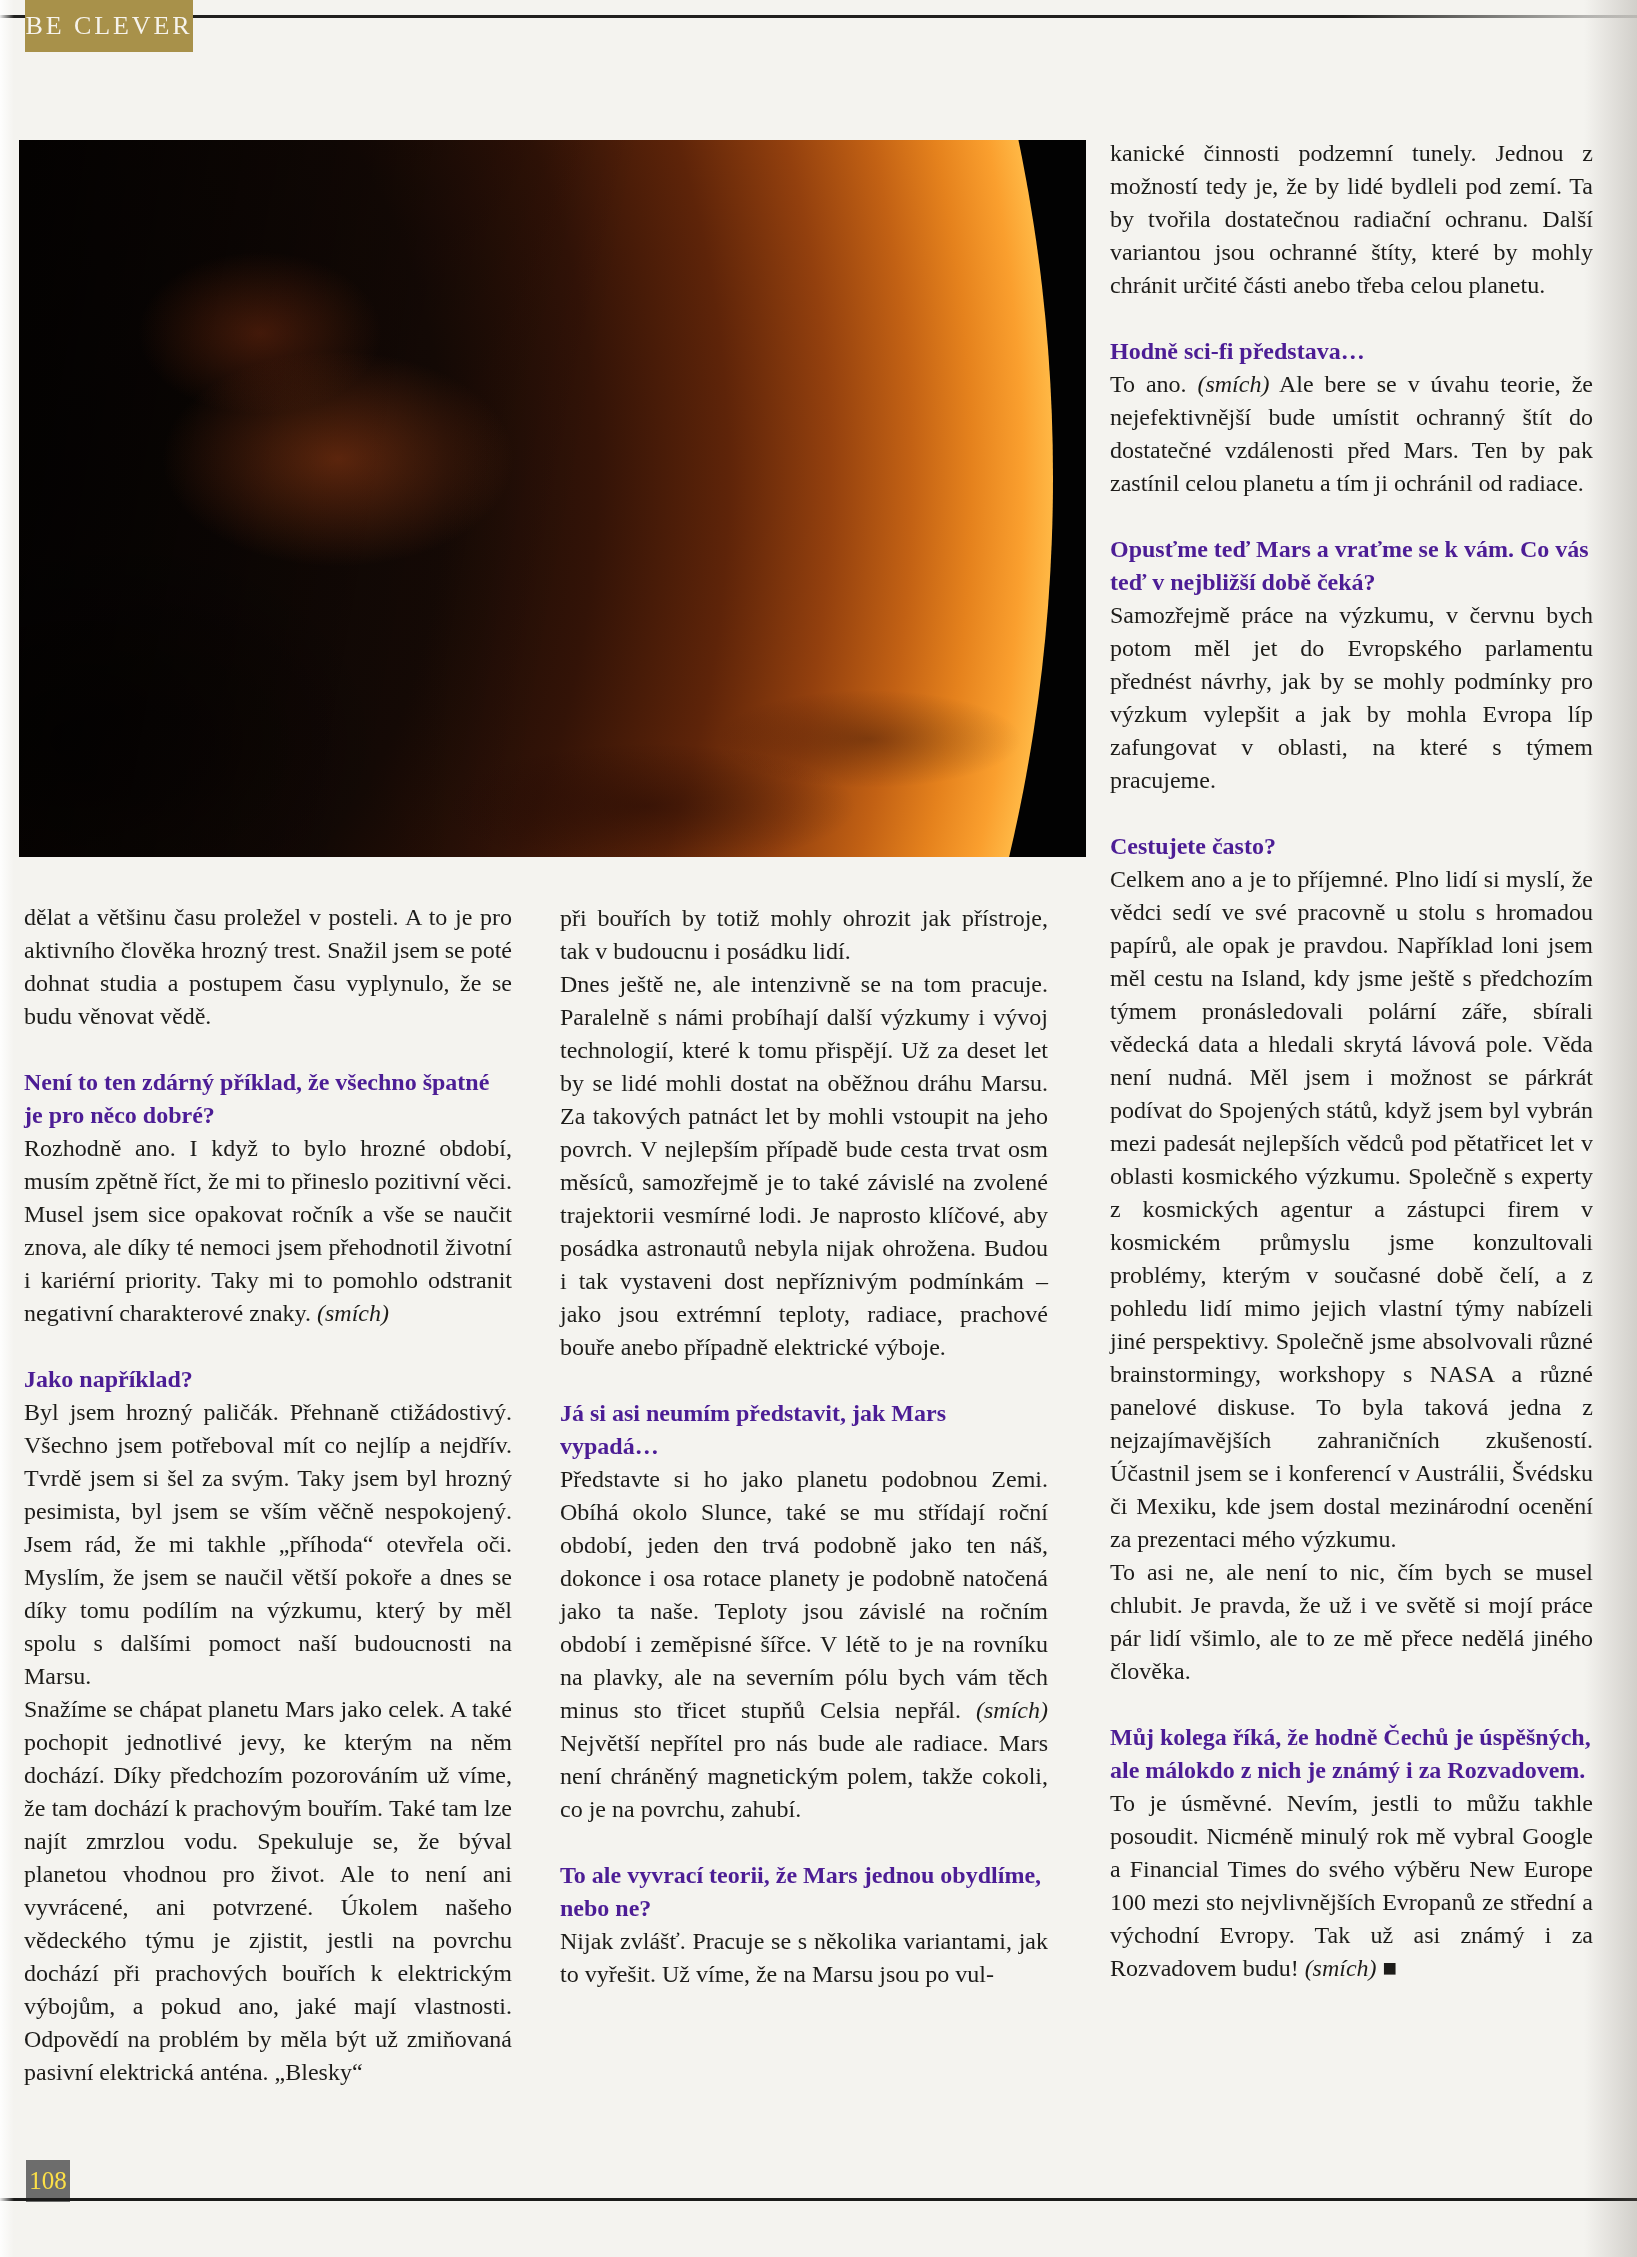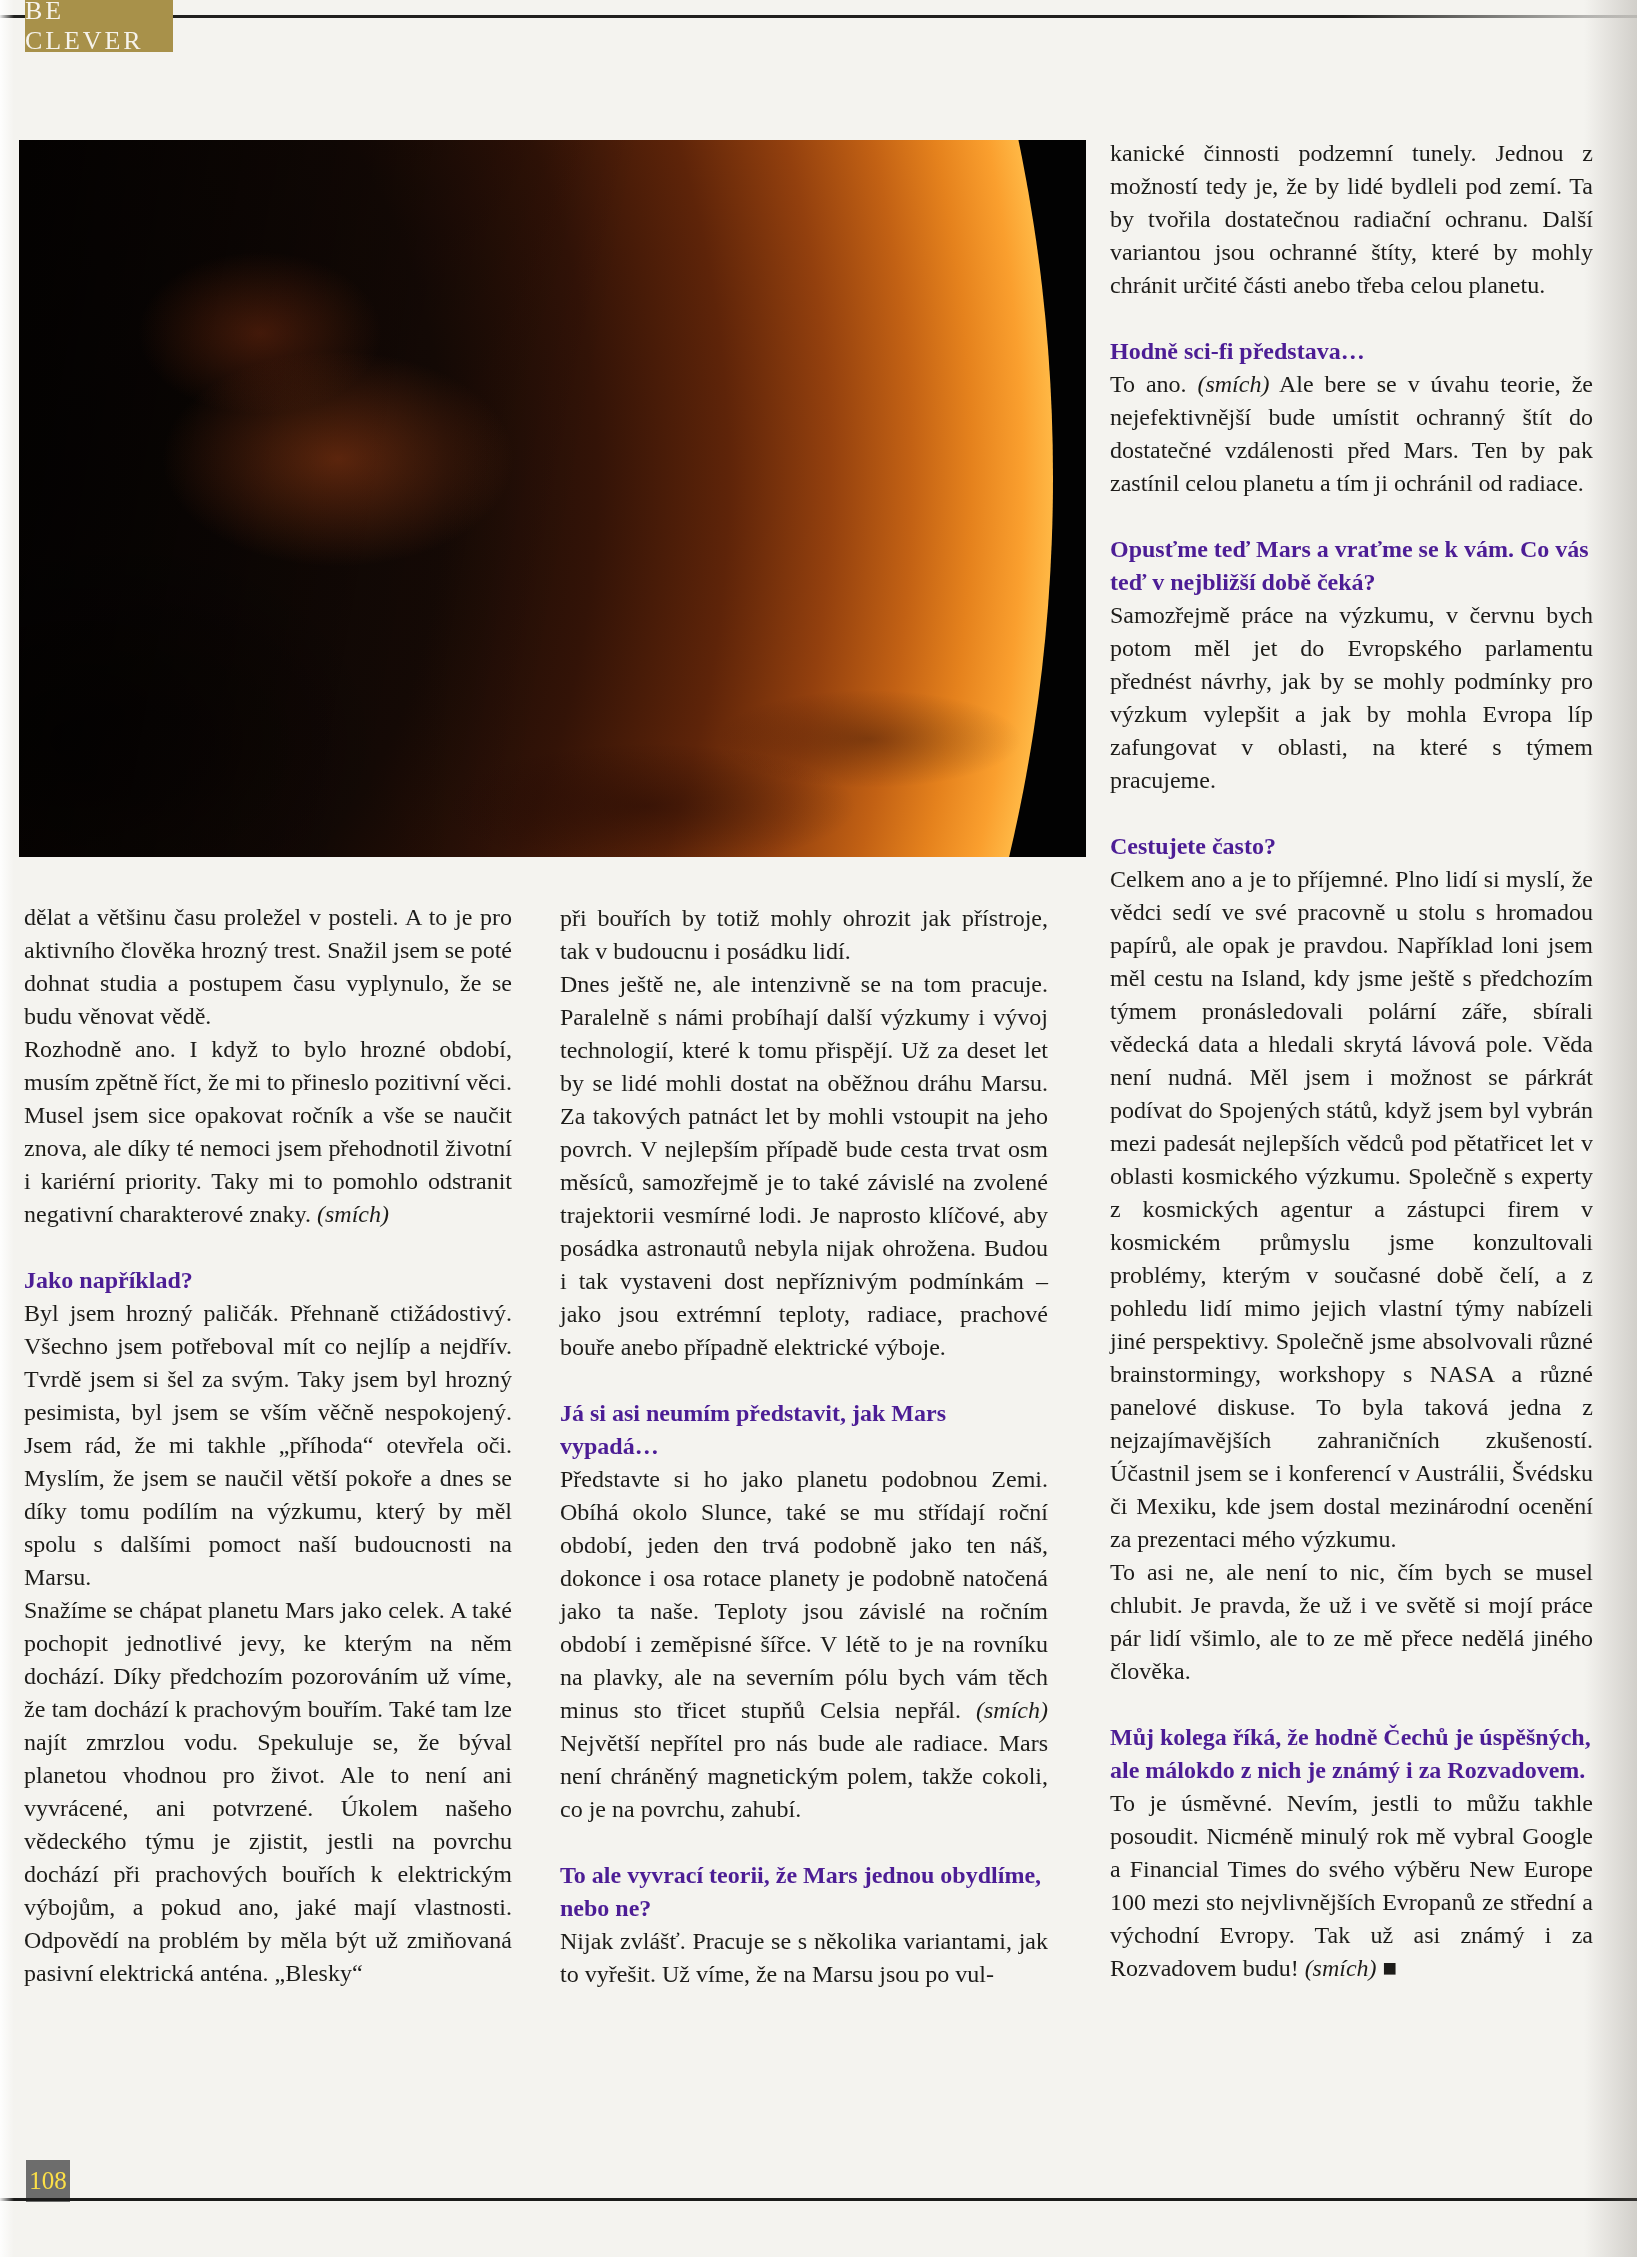--- a/index.html
+++ b/index.html
@@ -16,7 +16,7 @@
     background:linear-gradient(to right,#20201e 0%,#20201e 82%,rgba(32,32,30,0.15) 100%);
   }
   .badge{
-    position:absolute;left:25px;top:0;width:148px;height:52px;
+    position:absolute;left:25px;top:0;width:168px;height:52px;
     background:#a8914a;
     color:#f6f3ec;
     display:flex;align-items:center;justify-content:center;

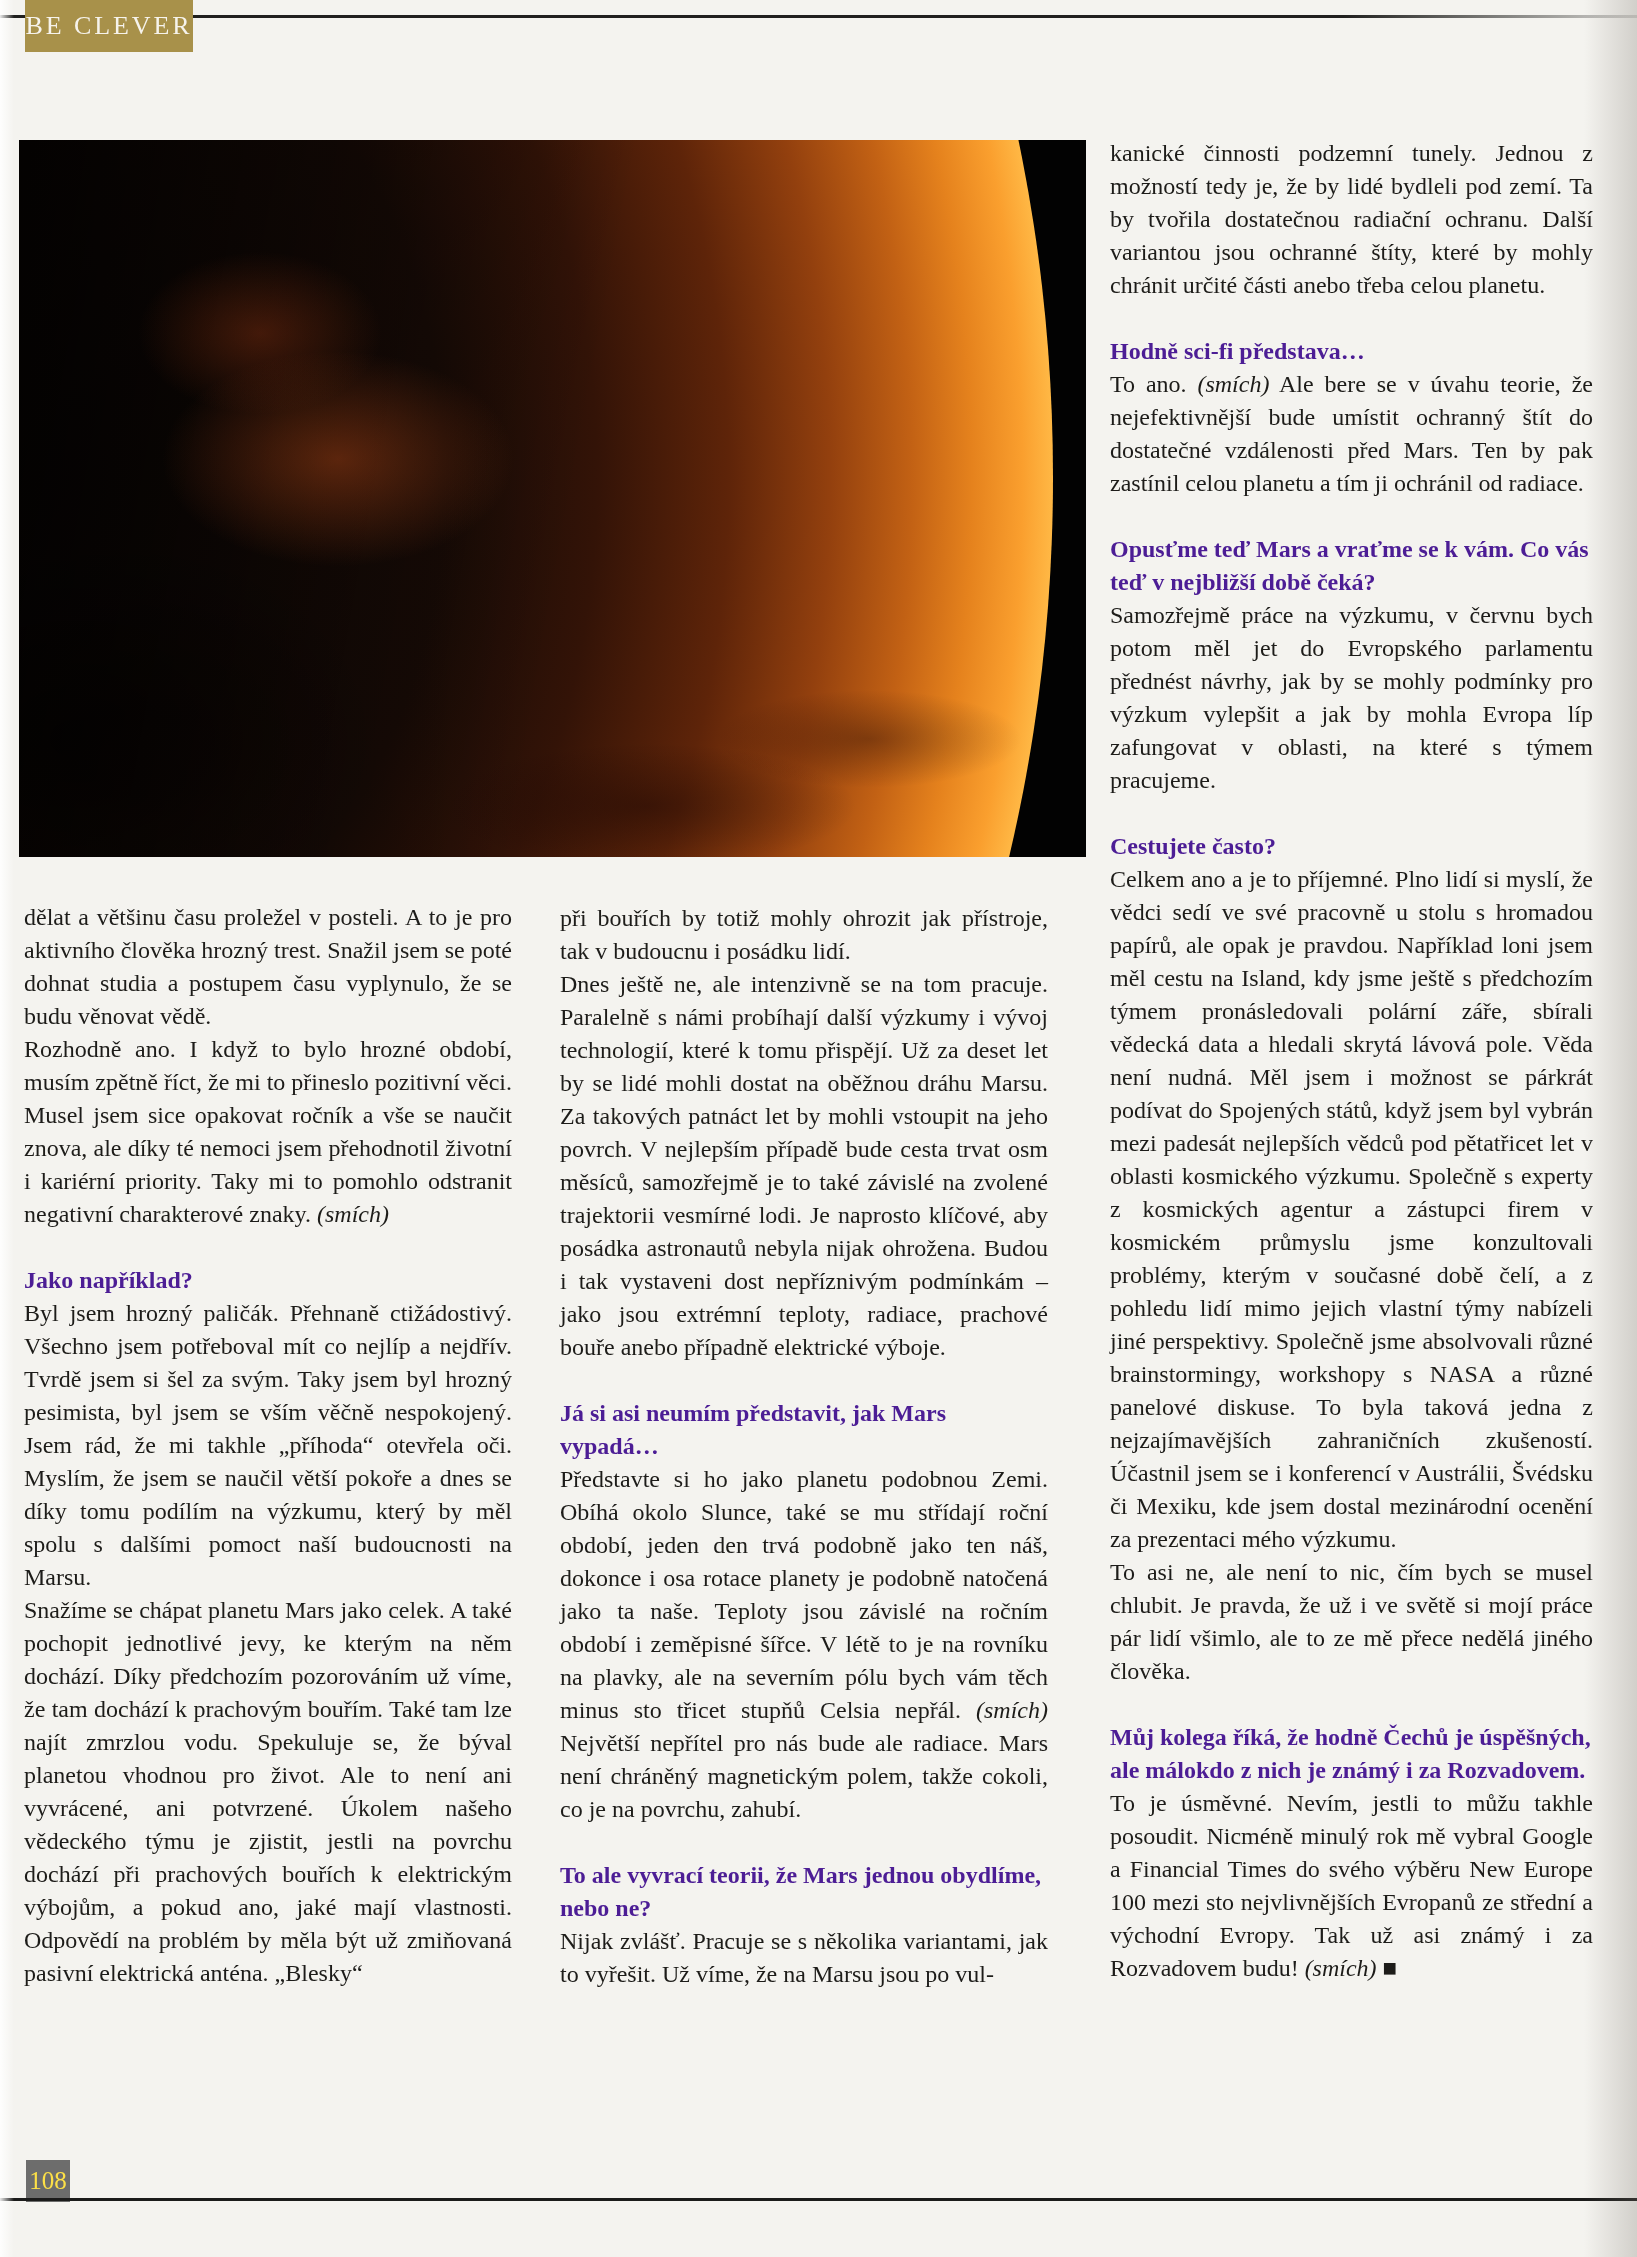--- a/index.html
+++ b/index.html
@@ -102,6 +102,7 @@
 
   <div class="col col-left">
       <p class="answer">dělat a většinu času proležel v posteli. A to je pro aktivního člověka hrozný trest. Snažil jsem se poté dohnat studia a postupem času vyplynulo, že se budu věnovat vědě.</p>
+      <p class="question">Není to ten zdárný příklad, že všechno špatné je pro něco dobré?</p>
       <p class="answer">Rozhodně ano. I když to bylo hrozné období, musím zpětně říct, že mi to přineslo pozitivní věci. Musel jsem sice opakovat ročník a vše se naučit znova, ale díky té nemoci jsem přehodnotil životní i kariérní priority. Taky mi to pomohlo odstranit negativní charakterové znaky. <em>(smích)</em></p>
       <p class="question">Jako například?</p>
       <p class="answer">Byl jsem hrozný paličák. Přehnaně ctižádostivý. Všechno jsem potřeboval mít co nejlíp a nejdřív. Tvrdě jsem si šel za svým. Taky jsem byl hrozný pesimista, byl jsem se vším věčně nespokojený. Jsem rád, že mi takhle „příhoda“ otevřela oči. Myslím, že jsem se naučil větší pokoře a dnes se díky tomu podílím na výzkumu, který by měl spolu s dalšími pomoct naší budoucnosti na Marsu.</p>

